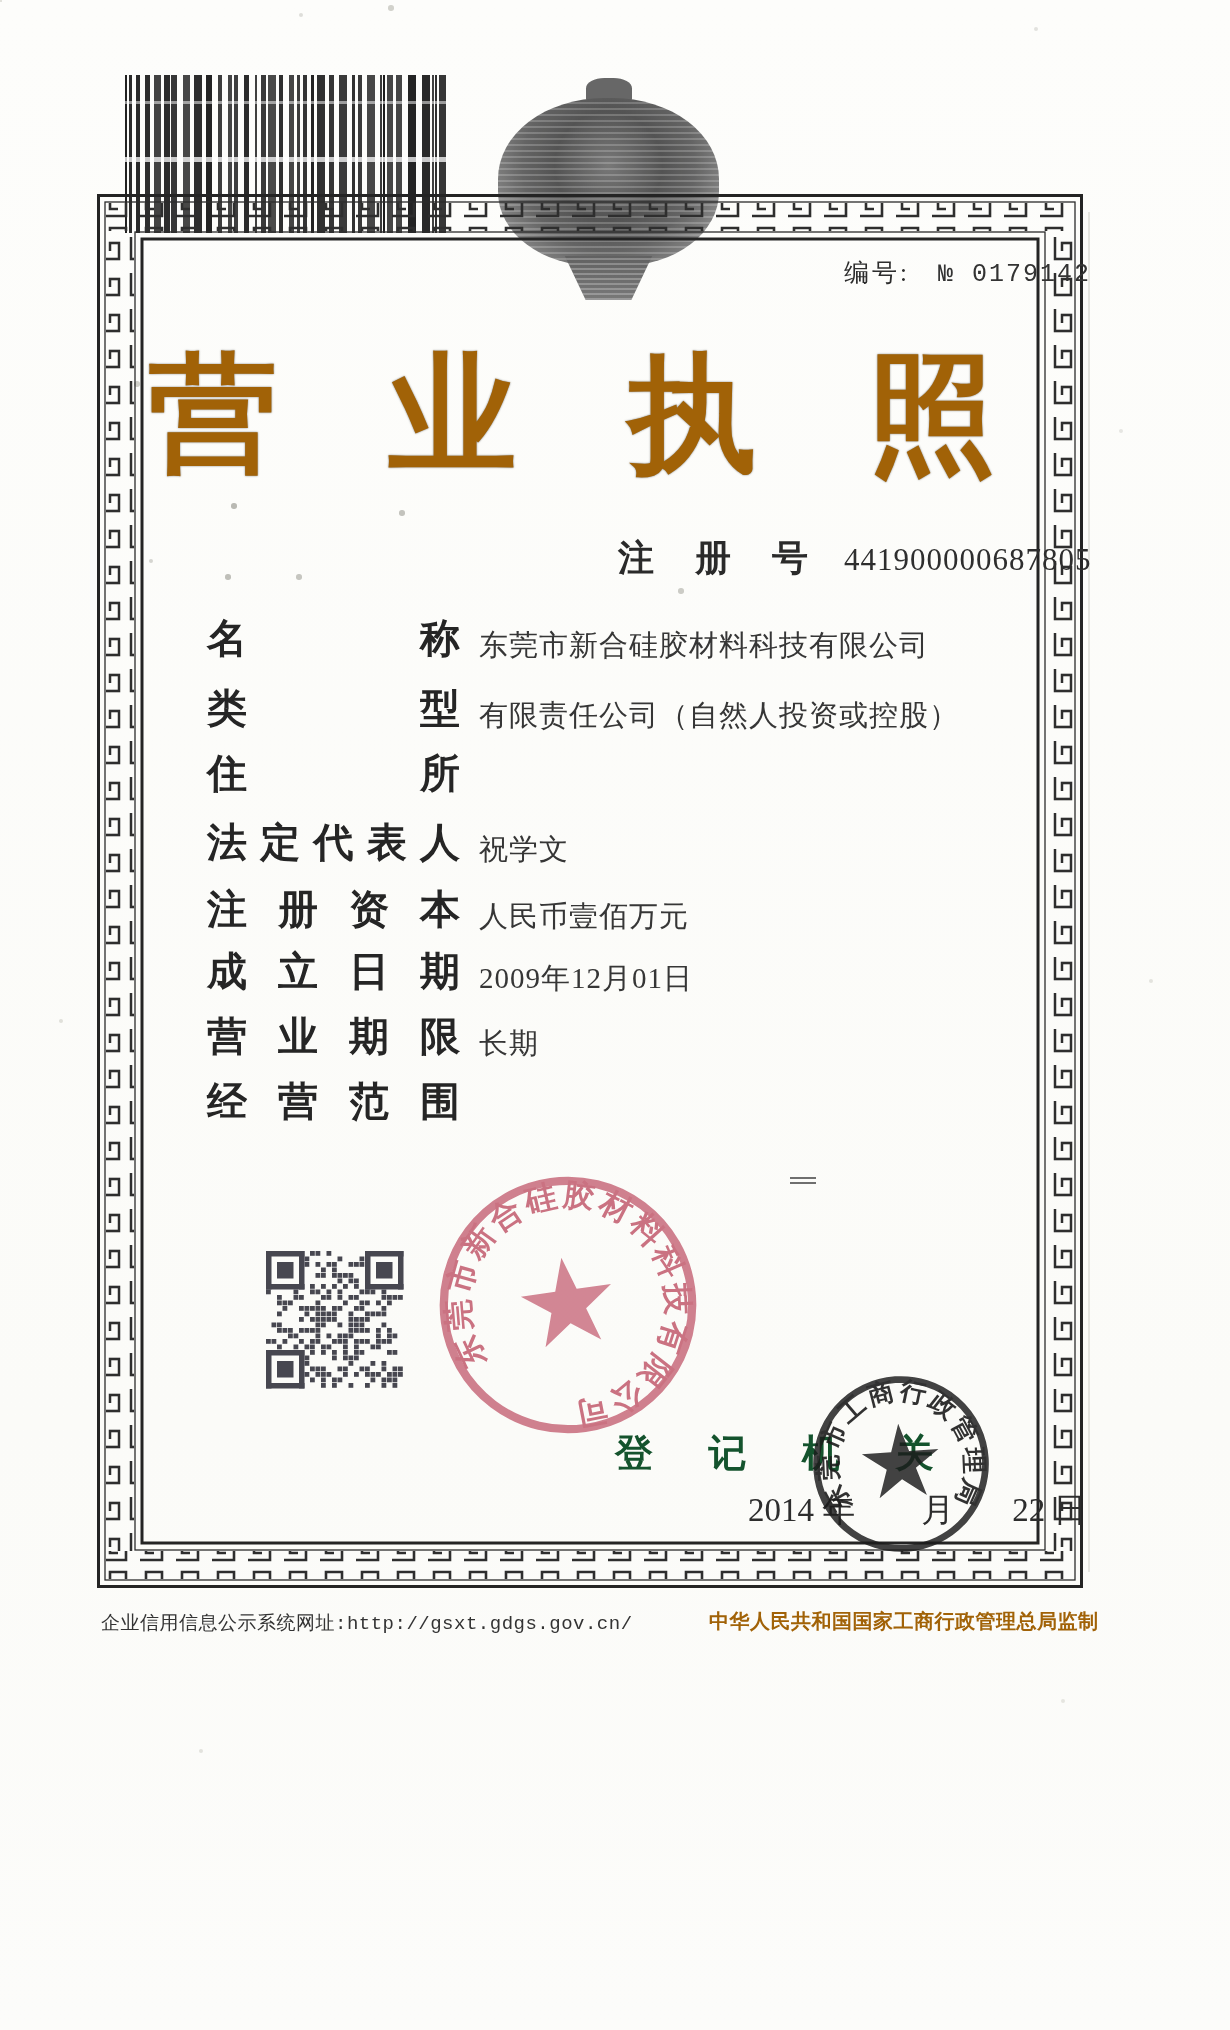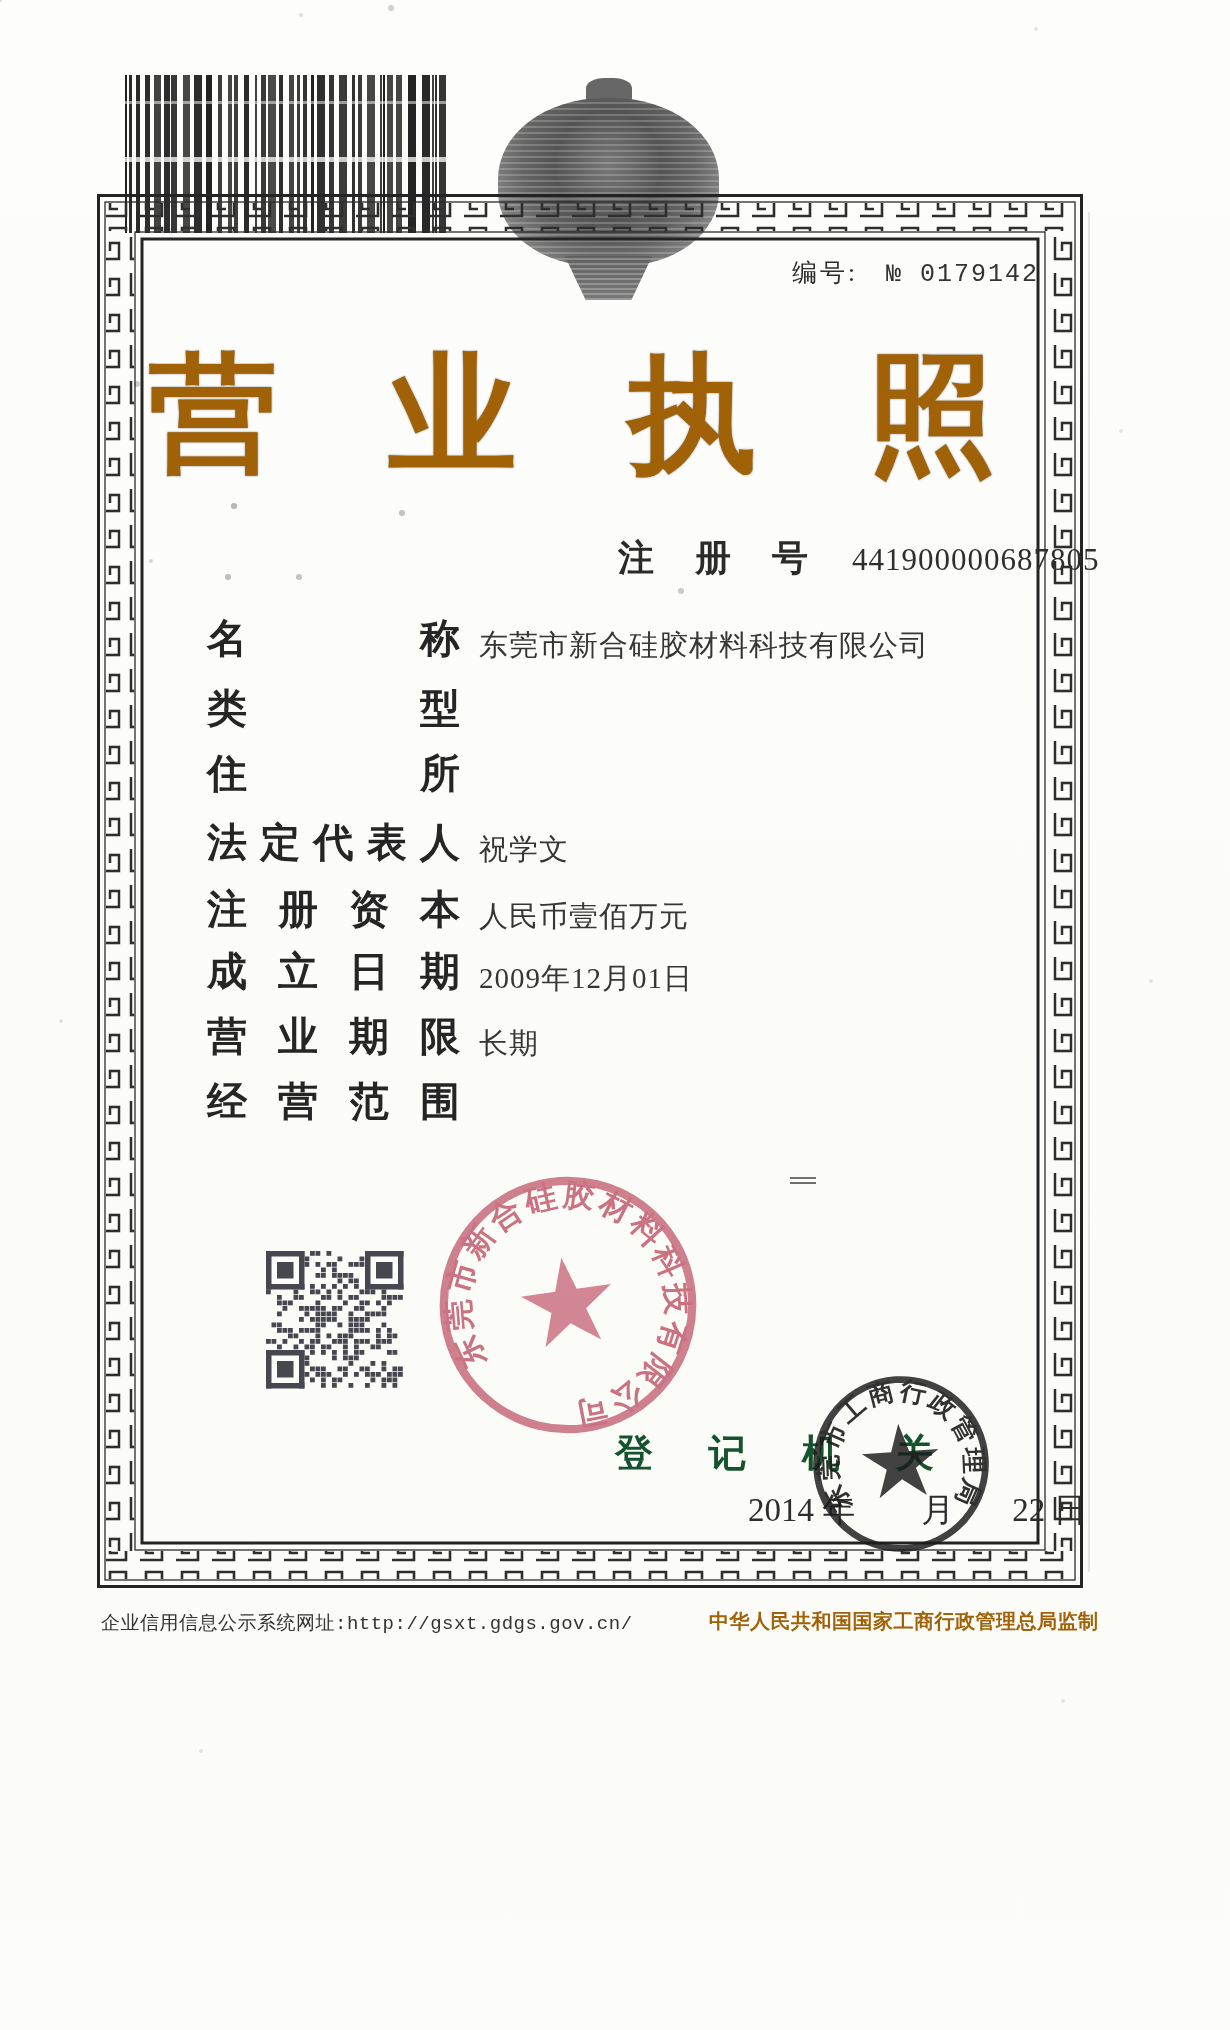--- a/index.html
+++ b/index.html
@@ -40,7 +40,7 @@
   .frame{left:97px;top:194px;width:986px;height:1394px;}
 
   
-  .serial{left:792px;top:256px;display:flex;align-items:baseline;gap:10px;color:#2c2c2c;}
+  .serial{left:844px;top:256px;display:flex;align-items:baseline;gap:10px;color:#2c2c2c;}
   .serial .lab{font-size:25px;letter-spacing:3px;}
   .serial .num{font-size:25px;font-family:"Liberation Mono", monospace;letter-spacing:2px;color:#333;padding-left:18px;}
 

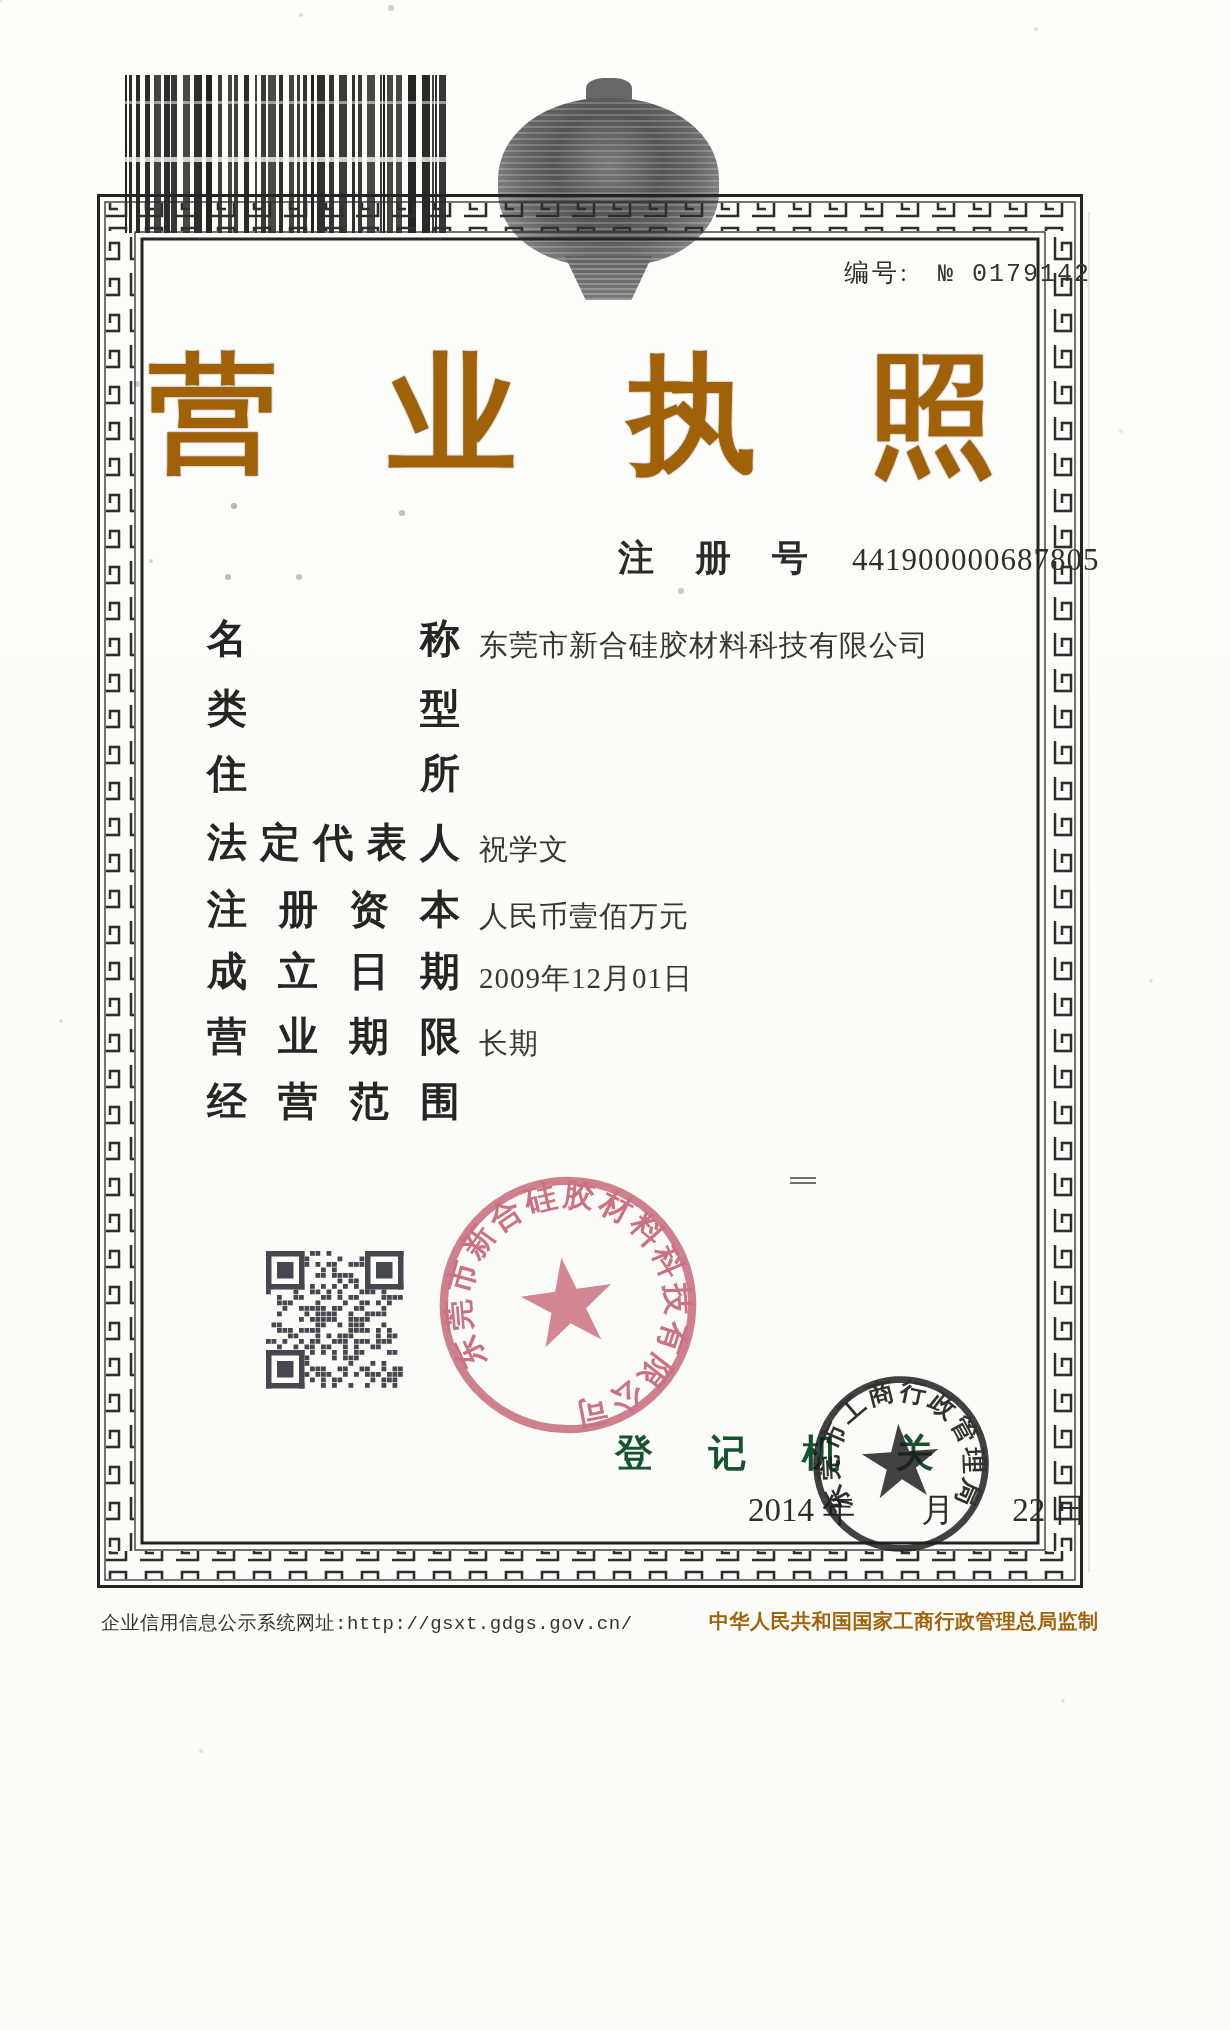--- a/index.html
+++ b/index.html
@@ -50,7 +50,7 @@
     font-family:"Liberation Sans", sans-serif;text-shadow:0 0 2px rgba(0,0,0,.55);white-space:nowrap;}
 
   
-  .regline{left:618px;top:534px;display:flex;align-items:baseline;gap:28px;}
+  .regline{left:618px;top:534px;display:flex;align-items:baseline;gap:20px;}
   .regline .lab{font-size:36px;letter-spacing:16px;color:#2a2a2a;font-weight:600;}
   .regline .num{font-size:31px;letter-spacing:1px;color:#2e2e2e;}
 

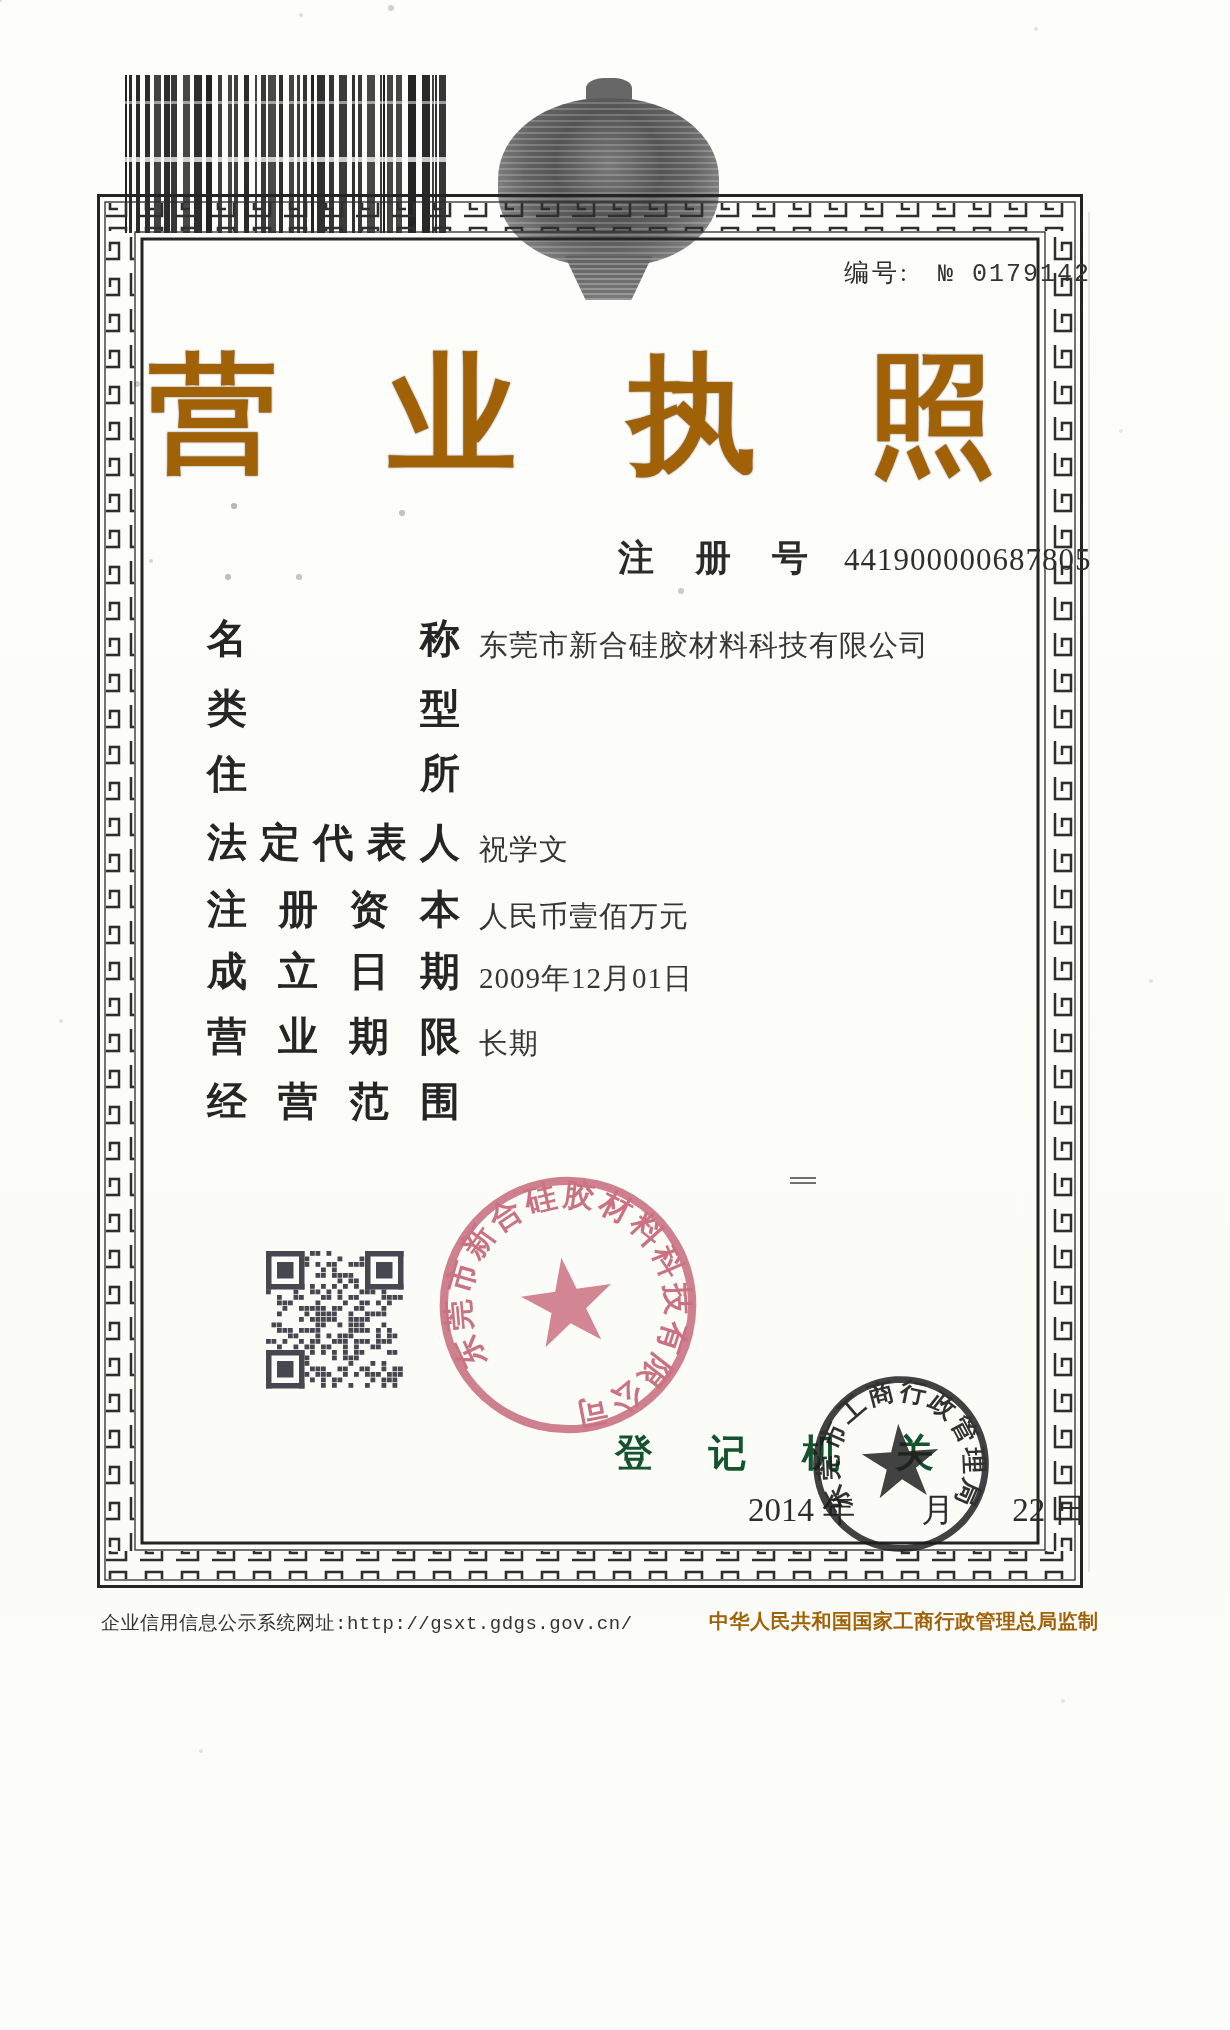--- a/index.html
+++ b/index.html
@@ -185,6 +185,7 @@
       <span>类</span>
       <span>型</span>
     </div>
+  <div class="field-value">有限责任公司（自然人投资或控股）</div>
 </div>
 <div class="field-row" style="top:752px">
   <div class="field-label char-spread">

